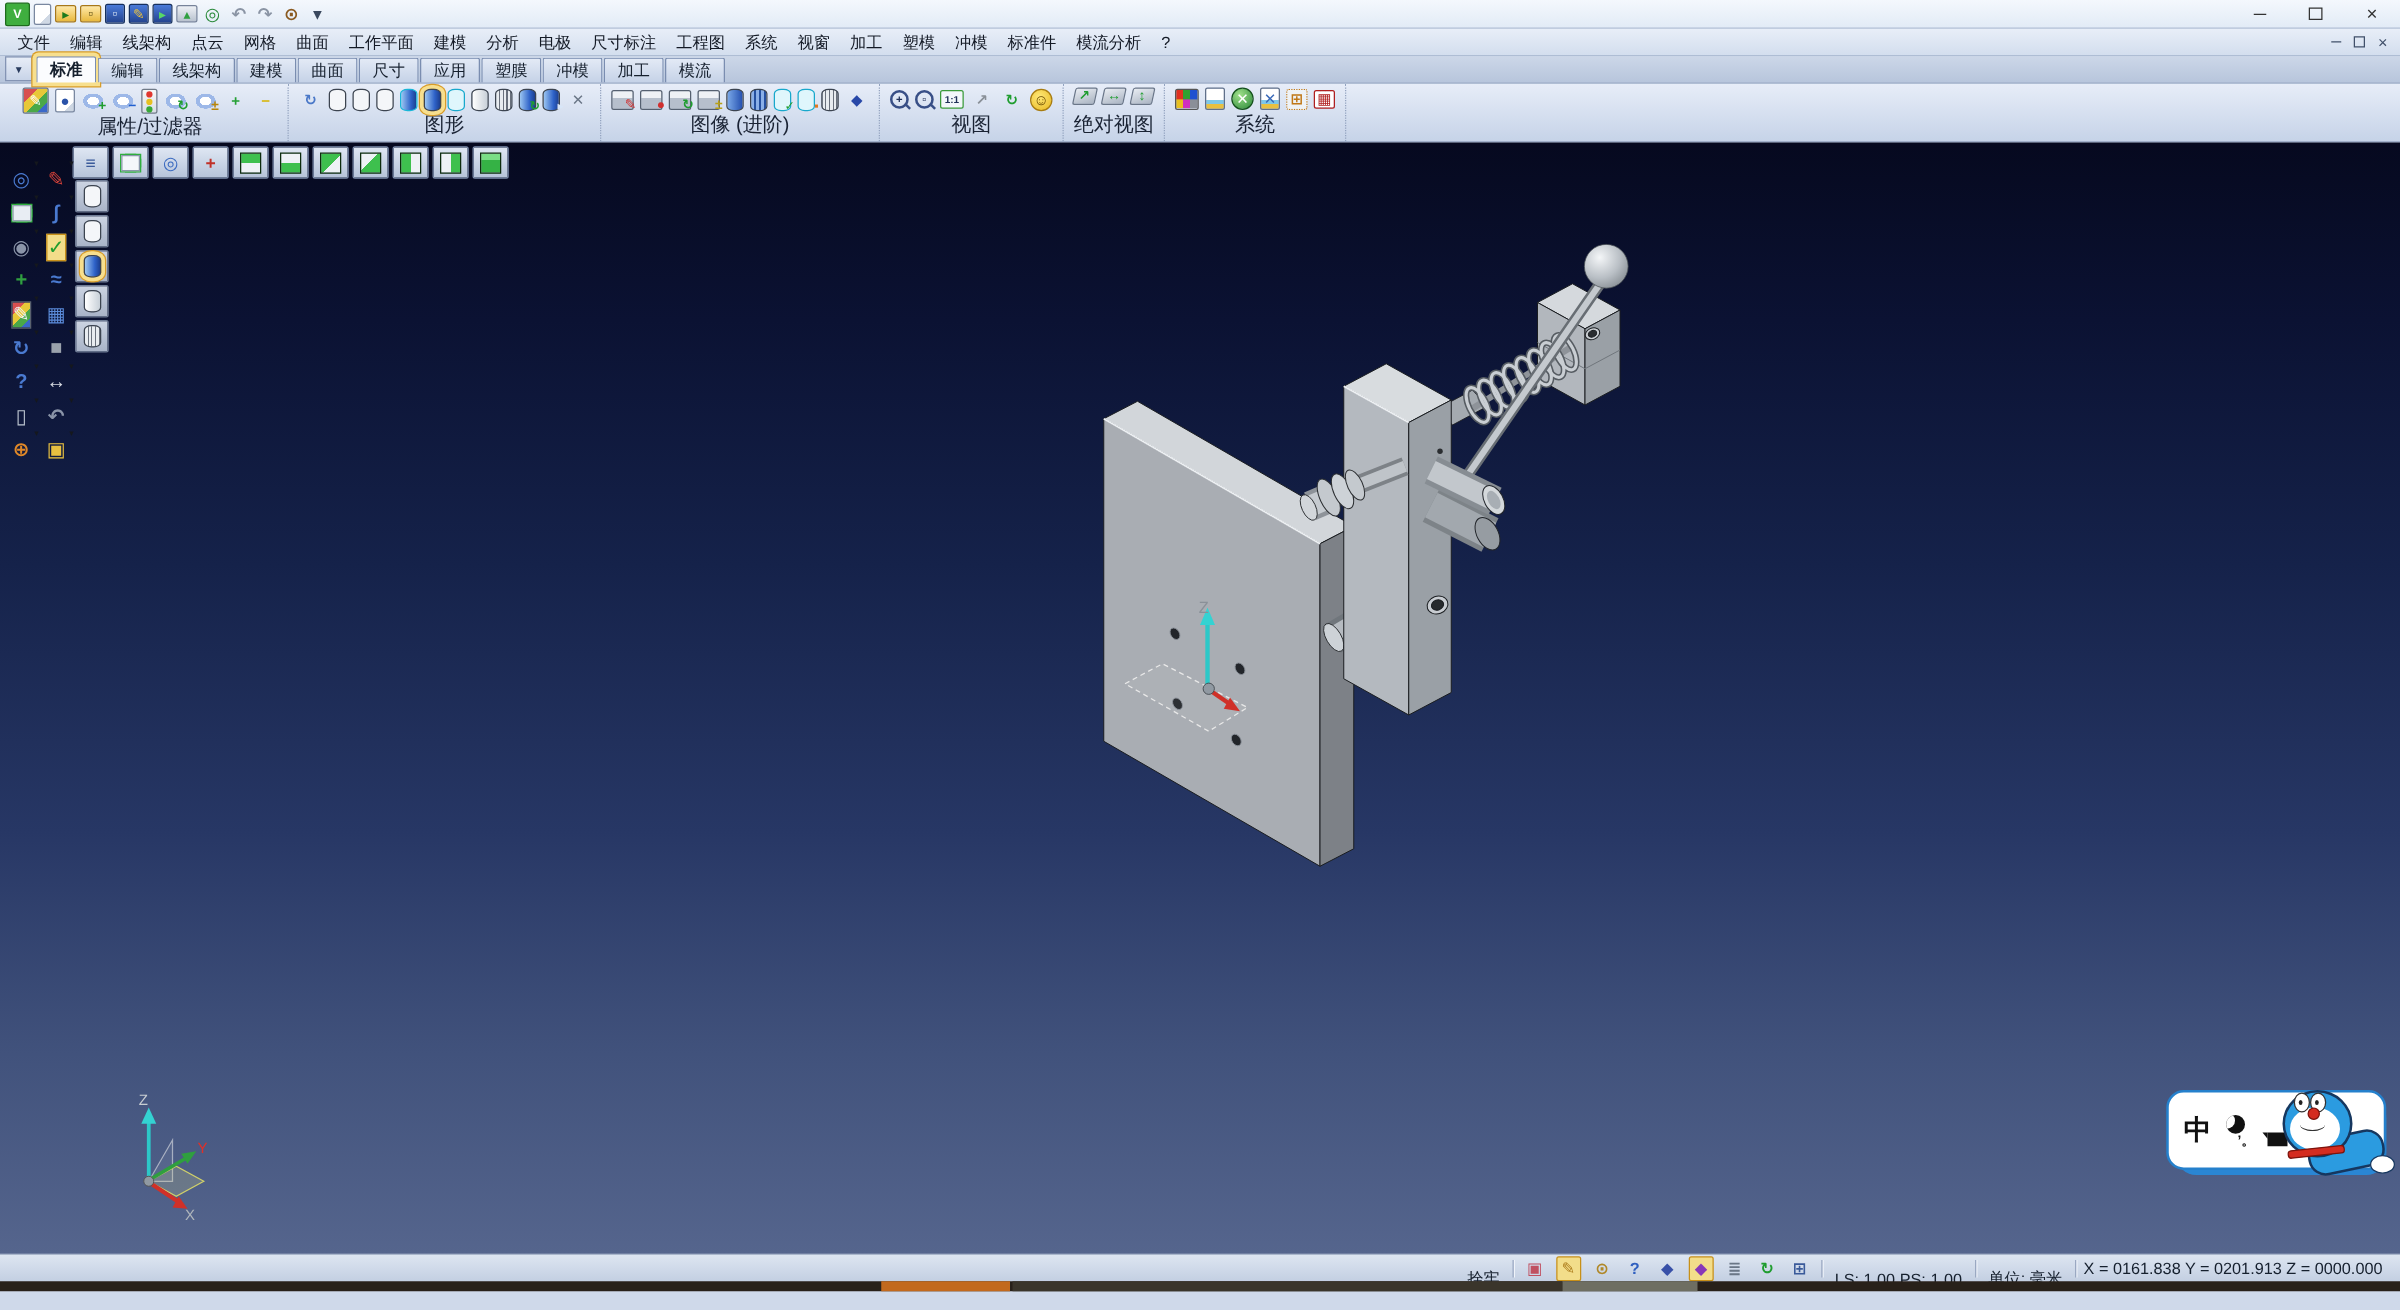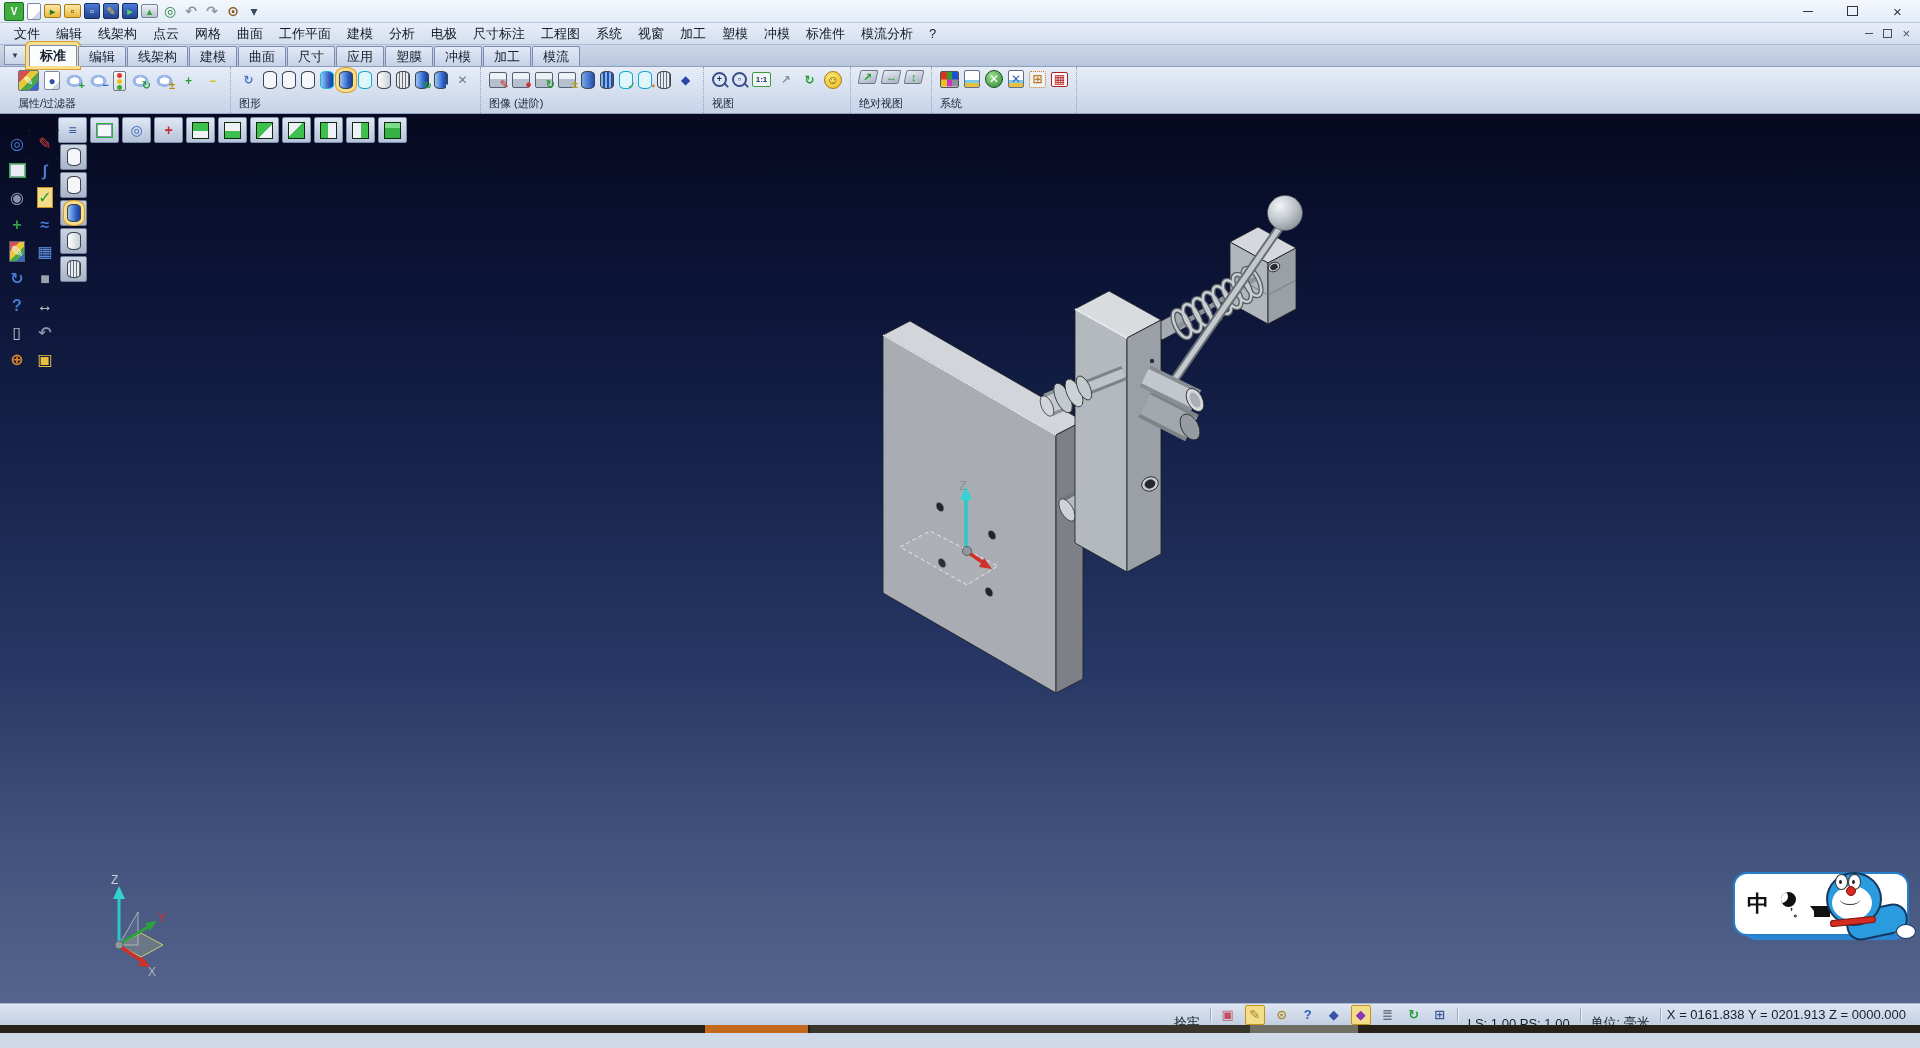--- a/index.html
+++ b/index.html
@@ -47,7 +47,7 @@
   .tgroup{display:flex;flex-direction:column;justify-content:space-between;padding:3px 8px 1px 8px;
           border-right:1px dotted #93a3c0;}
   .tg-icons{display:flex;align-items:center;gap:5px;}
-  .tg-label{text-align:left;font-size:11px;color:#1a2334;padding-bottom:1px;}
+  .tg-label{text-align:center;font-size:16px;color:#1a2334;padding-bottom:1px;}
   .tbi{width:19px;height:19px;display:inline-flex;align-items:center;justify-content:center;
        position:relative;border-radius:2px;}
   .tbi .g{font-style:normal;font-weight:bold;font-size:12px;line-height:1;}

